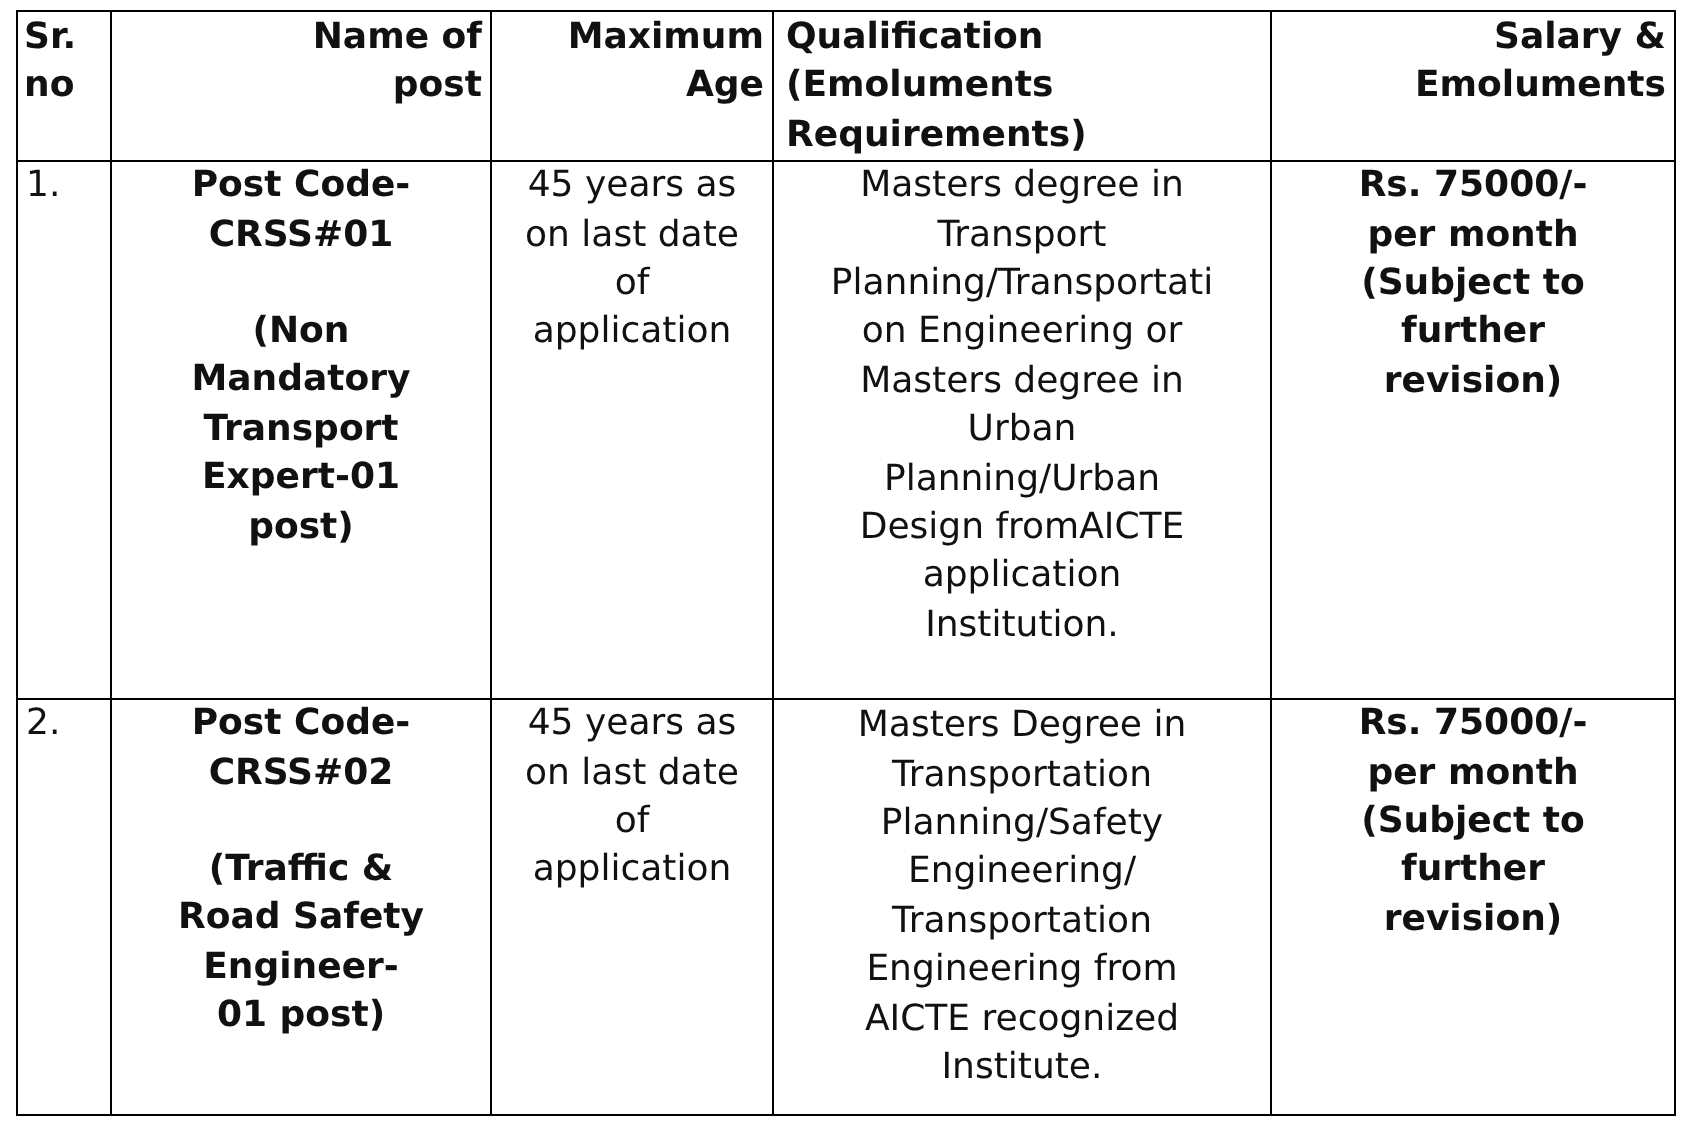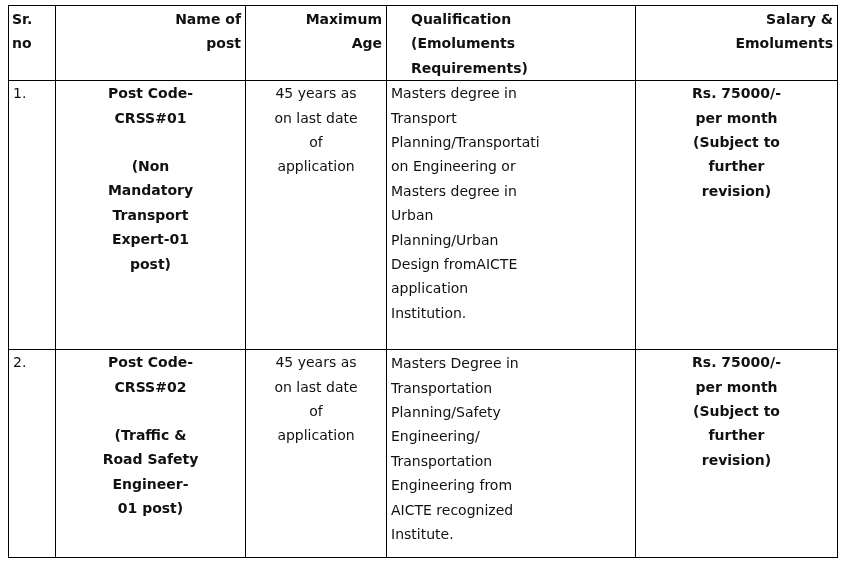--- a/index.html
+++ b/index.html
@@ -16,7 +16,7 @@
     border: 1.5px solid #000000;
     vertical-align: top;
     padding: 0 4px;
-    font-size: 14px;
+    font-size: 18px;
     line-height: 24.4px;
   }
   table.jobs th { font-weight: bold; text-align: right; padding-top: 1px; }

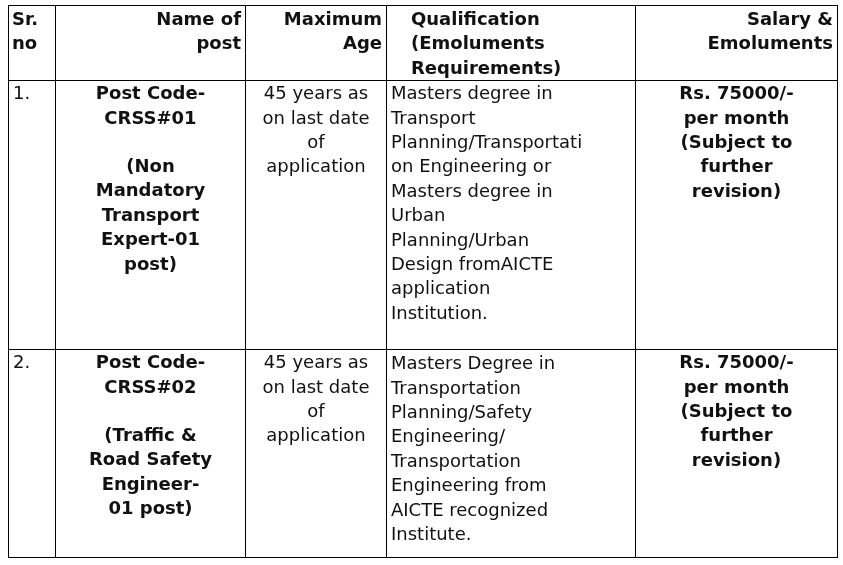--- a/index.html
+++ b/index.html
@@ -20,7 +20,7 @@
     line-height: 24.4px;
   }
   table.jobs th { font-weight: bold; text-align: right; padding-top: 1px; }
-  table.jobs th.left { text-align: left; padding-left: 24px; }
+  table.jobs th.left { text-align: left; padding-left: 6px; }
   th.sr { text-align: left !important; padding-left: 3px !important; }
   .col-sr { width: 47px; }
   .col-name { width: 190px; }

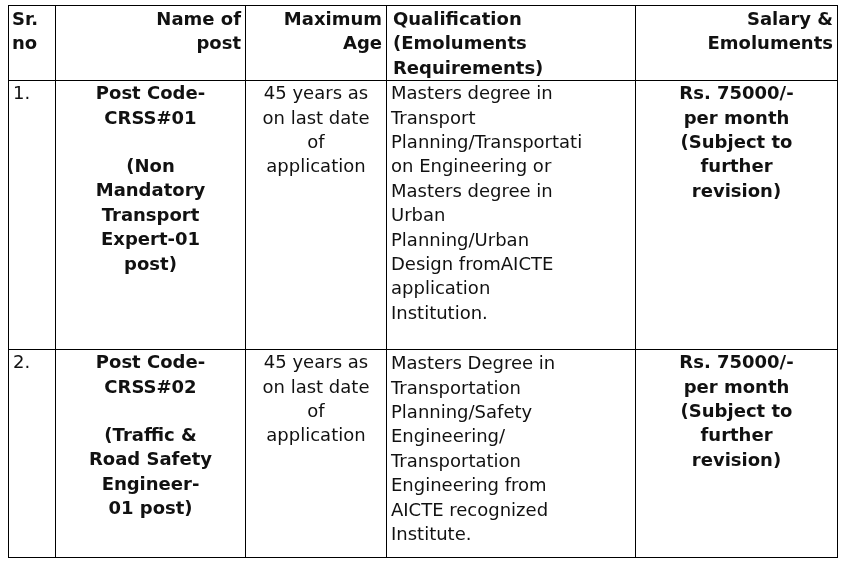--- a/index.html
+++ b/index.html
@@ -35,7 +35,7 @@
   td.name .code { display: block; }
   td.name .gap { display: block; height: 24px; }
   td.age { text-align: center; padding-top: 25px; }
-  td.qual { text-align: left; padding-top: 25px; margin-left: 44px; }
+  td.qual { text-align: center; padding-top: 25px; margin-left: 44px; }
   td.qual.r2 { padding-top: 1px; }
   td.sal { text-align: center; font-weight: bold; padding-top: 1px; }
   .line { display: block; }

